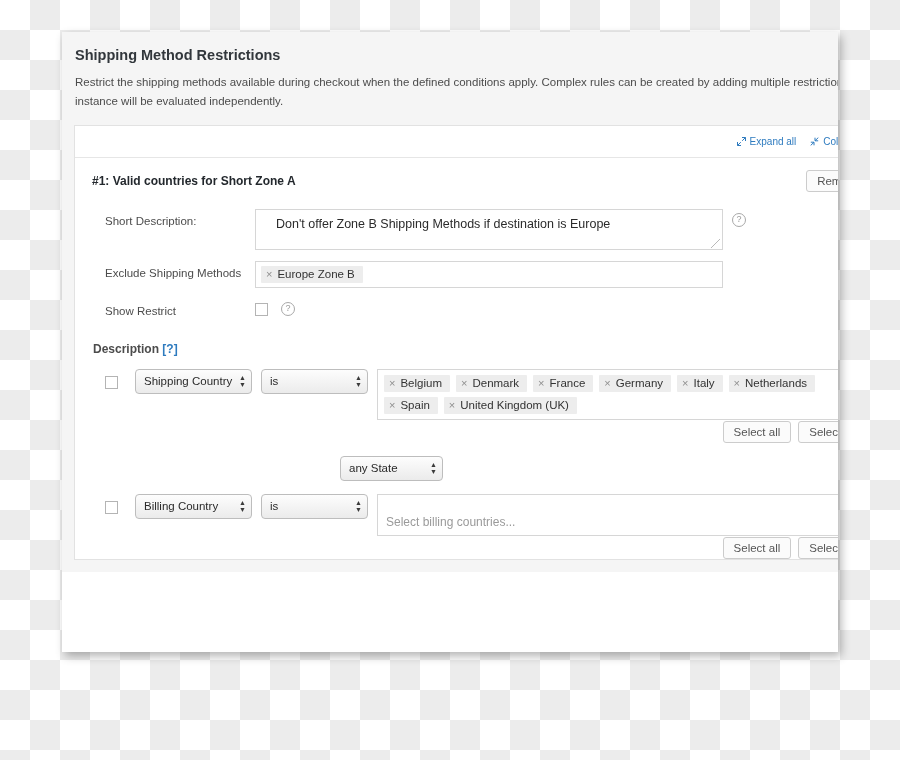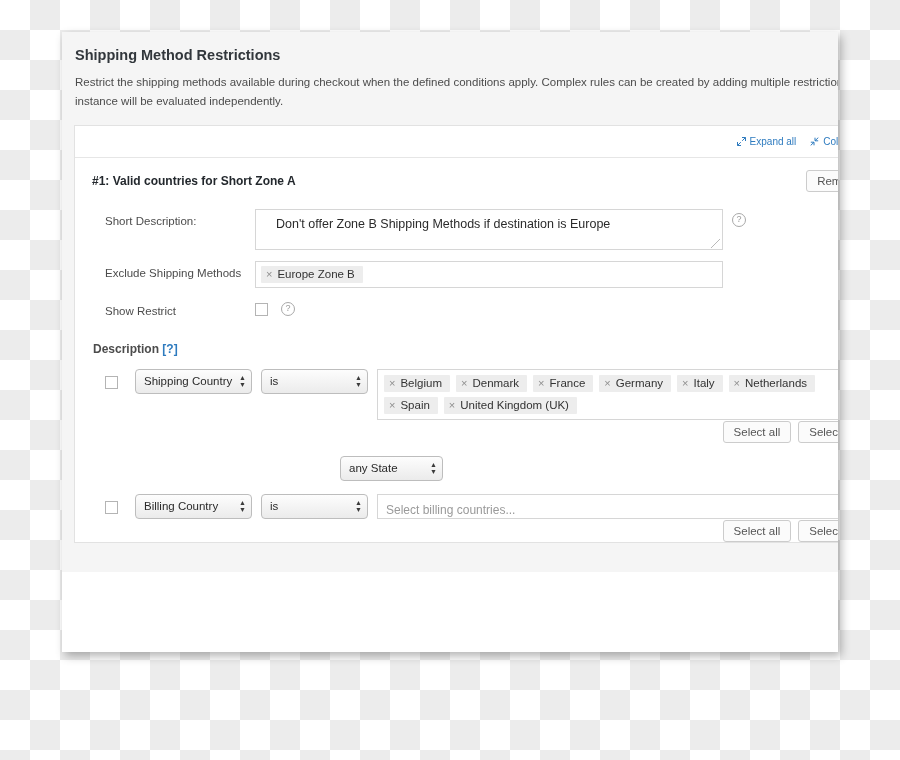--- a/index.html
+++ b/index.html
@@ -287,7 +287,7 @@
     border: 1px solid #d6d6d6;
     background: #fff;
     box-sizing: border-box;
-    padding: 8px 8px;
+    padding: 20px 8px;
     font-size: 12px;
     color: #9a9a9a;
   }

